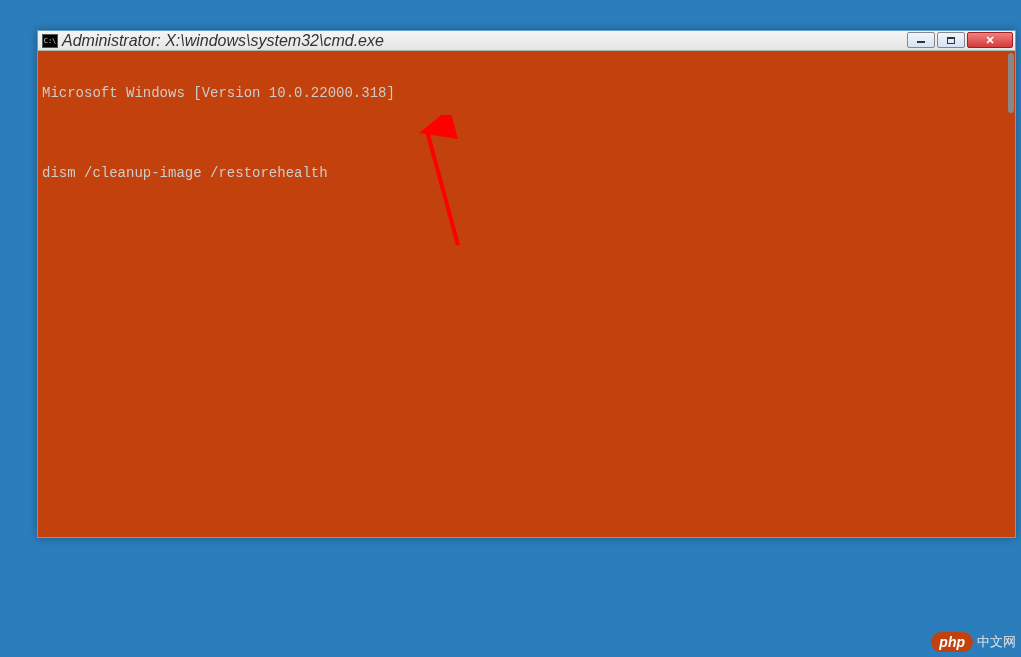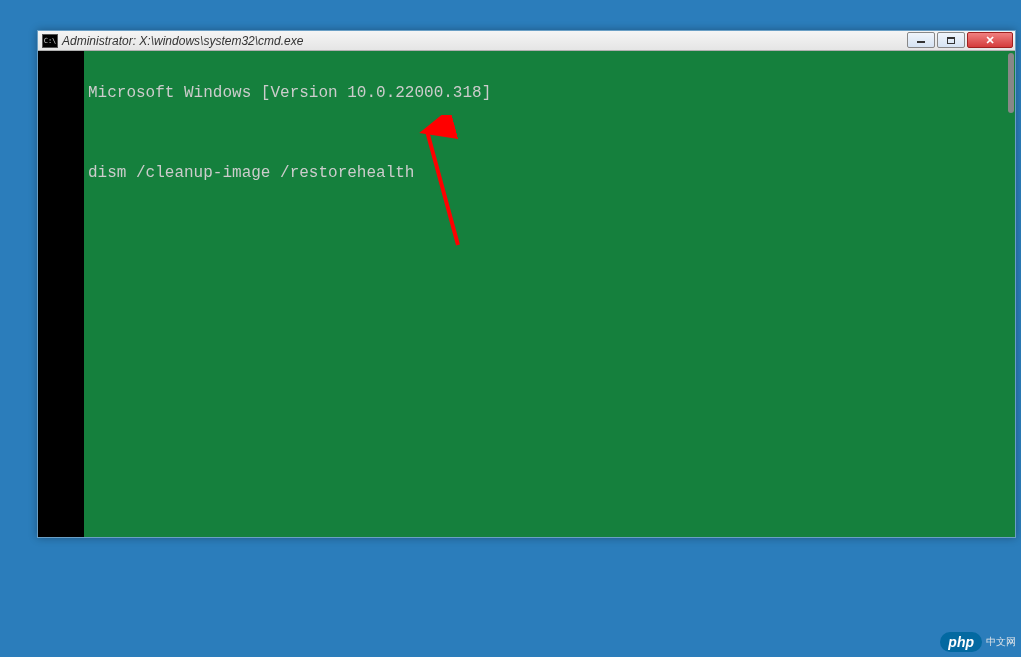--- a/index.html
+++ b/index.html
@@ -48,7 +48,7 @@
       font-family: monospace;
     }
     .title-text {
-      font-size: 12px;
+      font-size: 16px;
       color: #333;
       font-style: italic;
       font-family: "Segoe UI", sans-serif;

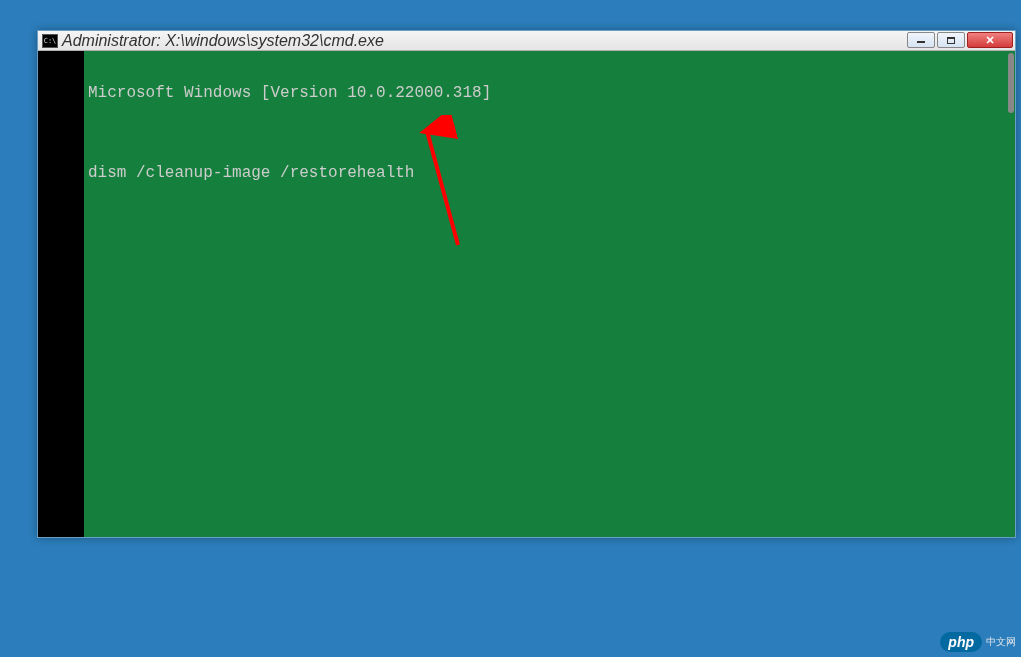--- a/index.html
+++ b/index.html
@@ -102,16 +102,15 @@
       color: #fff;
     }
     .terminal {
-      background: #15803d;
+      background: #c2410c;
       color: #cccccc;
       font-family: Consolas, "Courier New", monospace;
-      font-size: 16px;
+      font-size: 14px;
       line-height: 16px;
       padding: 2px 4px;
       height: calc(100% - 20px);
       position: relative;
       white-space: pre;
-      margin-left: 46px;
     }
     .terminal .prompt-line {
       display: flex;

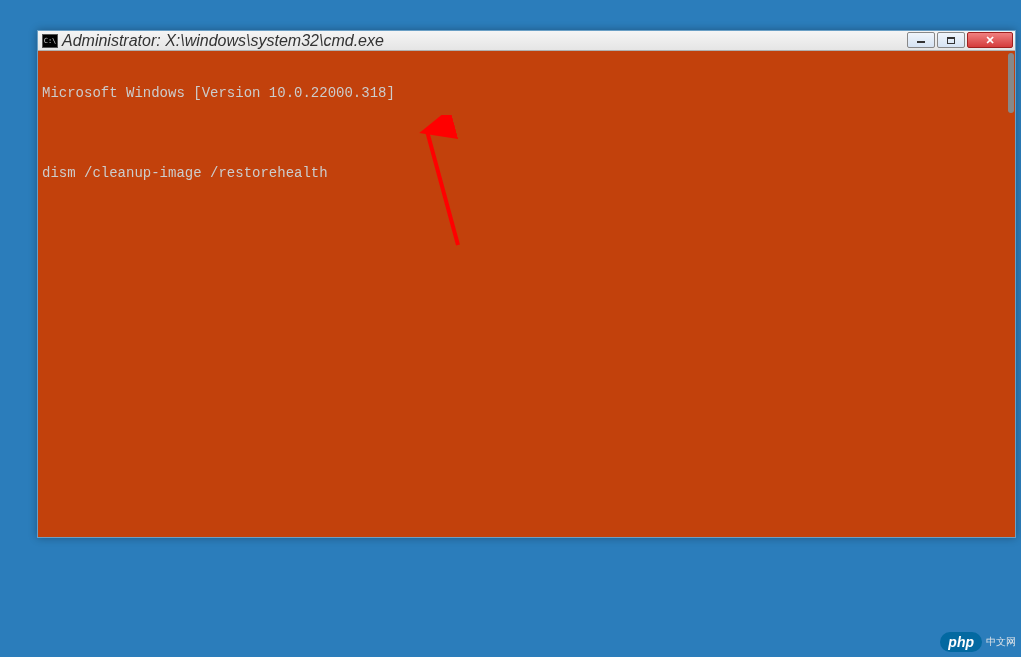--- a/index.html
+++ b/index.html
@@ -139,7 +139,7 @@
       gap: 4px;
     }
     .watermark-logo {
-      background: #0369a1;
+      background: #c2410c;
       color: #fff;
       font-weight: bold;
       font-style: italic;

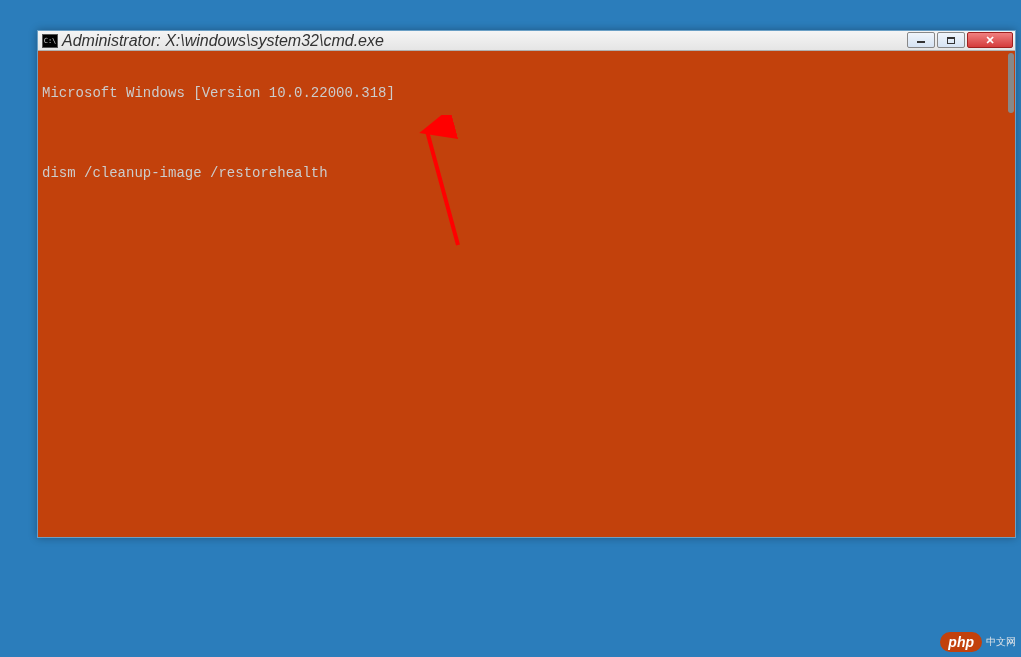--- a/index.html
+++ b/index.html
@@ -149,7 +149,7 @@
     }
     .watermark-text {
       color: #e0e4e8;
-      font-size: 10px;
+      font-size: 13px;
       font-weight: 500;
     }
   </style>

